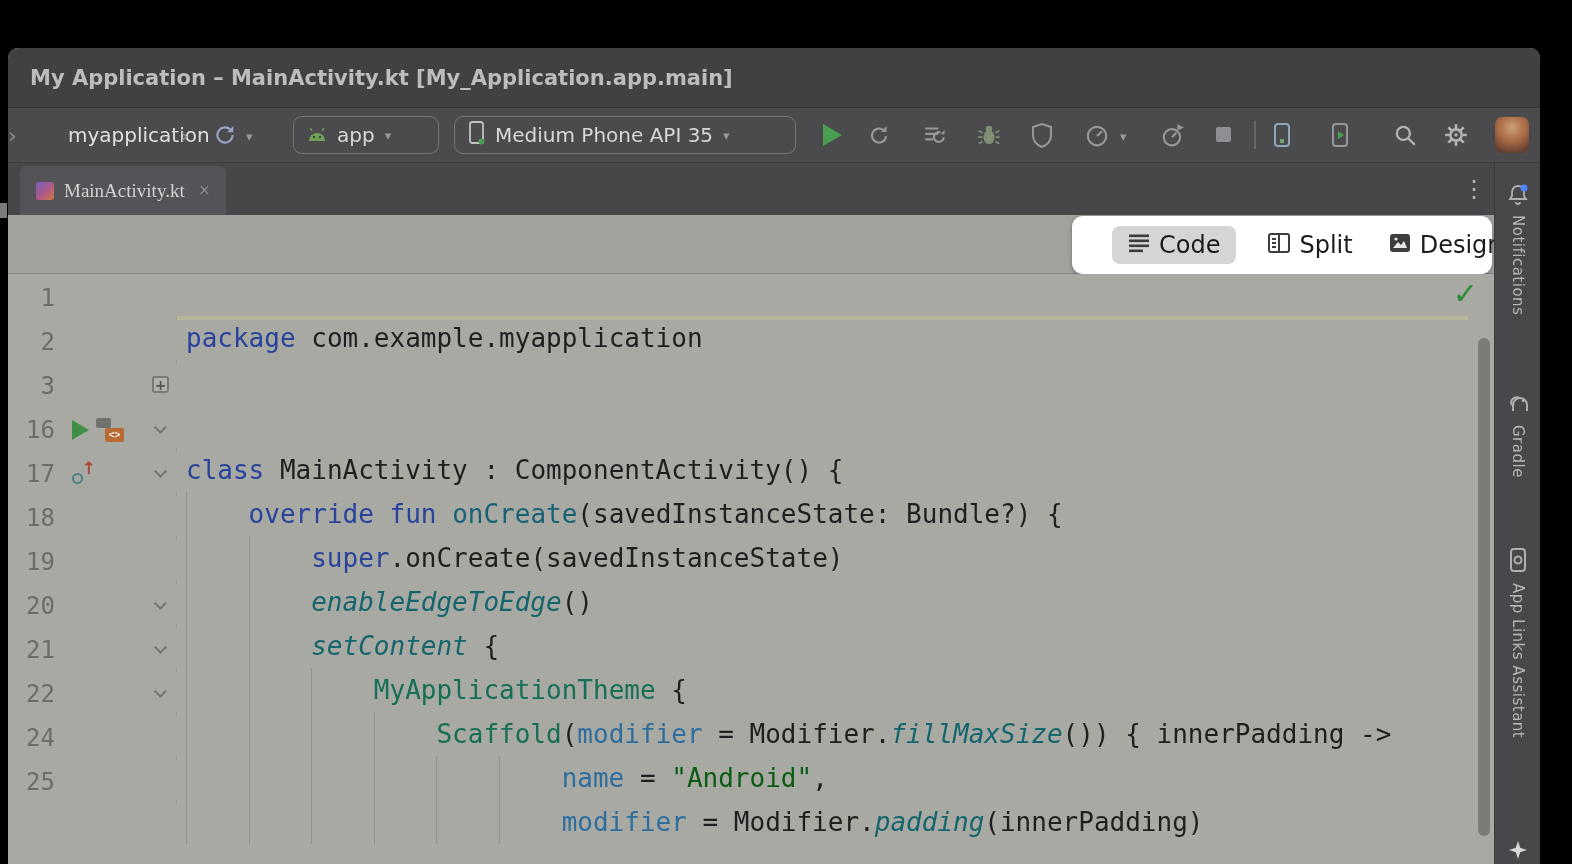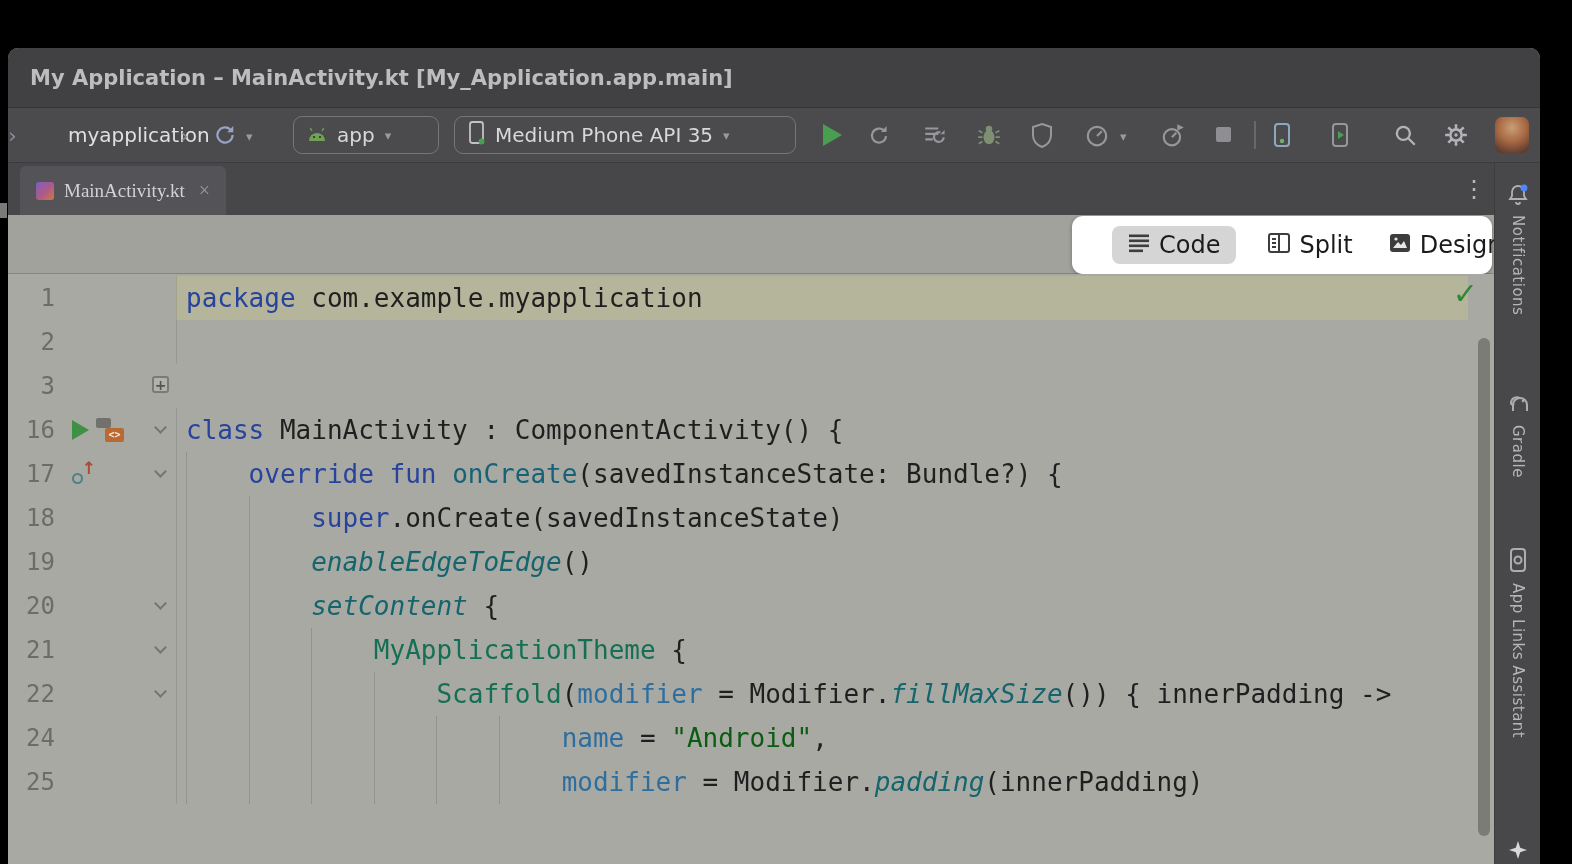--- a/index.html
+++ b/index.html
@@ -63,7 +63,7 @@
   .gutter-icons { flex:none; width:92px; display:flex; align-items:center; padding-left:14px; }
   .gutter-fold { flex:none; width:26px; position:relative; }
   .code-text { flex:1; white-space:pre; color:#1f1f1f; padding-left:9px;
-               border-left:1px solid rgba(0,0,0,0.10); }
+               border-left:1px solid rgba(0,0,0,0.10);margin-top:40px; }
   .hl .code-text { background:#b5b59c; }
   .ind { display:inline-block; width:4ch; height:44px; vertical-align:top;
          border-left:1px solid rgba(40,40,30,0.16); }

